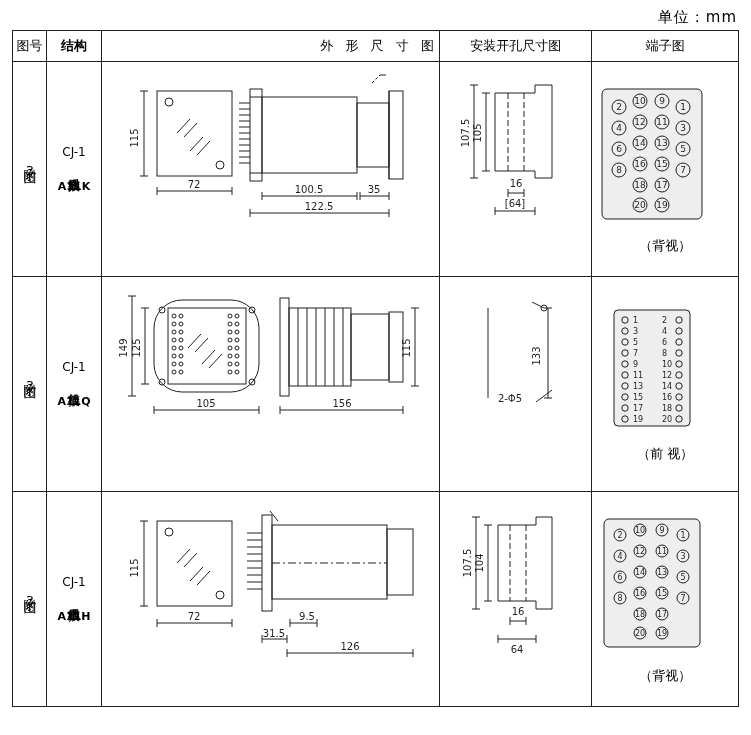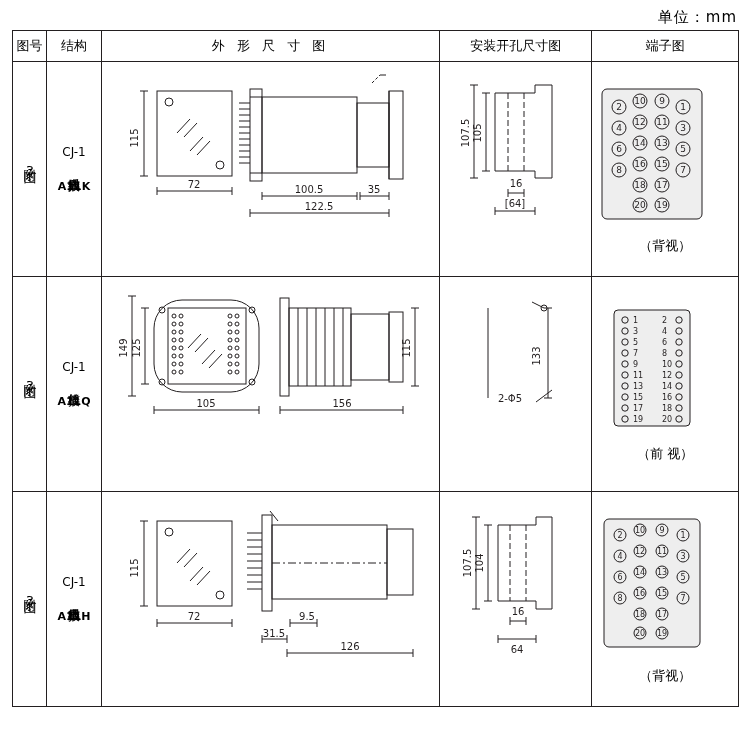--- a/index.html
+++ b/index.html
@@ -9,7 +9,7 @@
   table.main th, table.main td{border:1px solid #231f20;}
   thead th{height:28px;font-weight:normal;font-size:13px;}
   .c1{width:34px;}
-  .c2{width:58px;}
+  .c2{width:58px;font-weight:bold;}
   .c3{width:335px;}
   .c4{width:150px;margin-top:47px;}
   .c5{width:150px;}

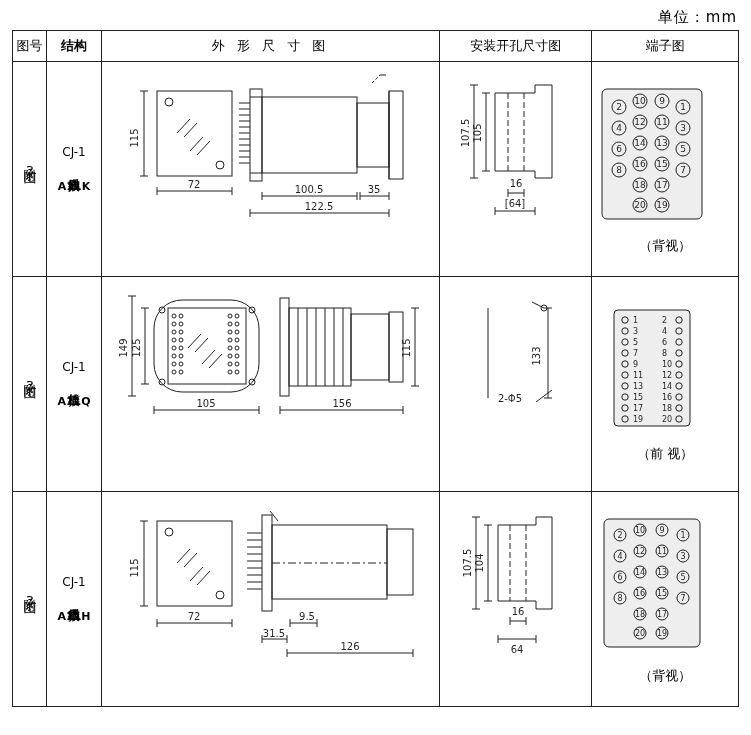--- a/index.html
+++ b/index.html
@@ -10,7 +10,7 @@
   thead th{height:28px;font-weight:normal;font-size:13px;}
   .c1{width:34px;}
   .c2{width:58px;font-weight:bold;}
-  .c3{width:335px;}
+  .c3{width:335px;text-align:right;}
   .c4{width:150px;margin-top:47px;}
   .c5{width:150px;}
   .hdr-sp{letter-spacing:4px;}

